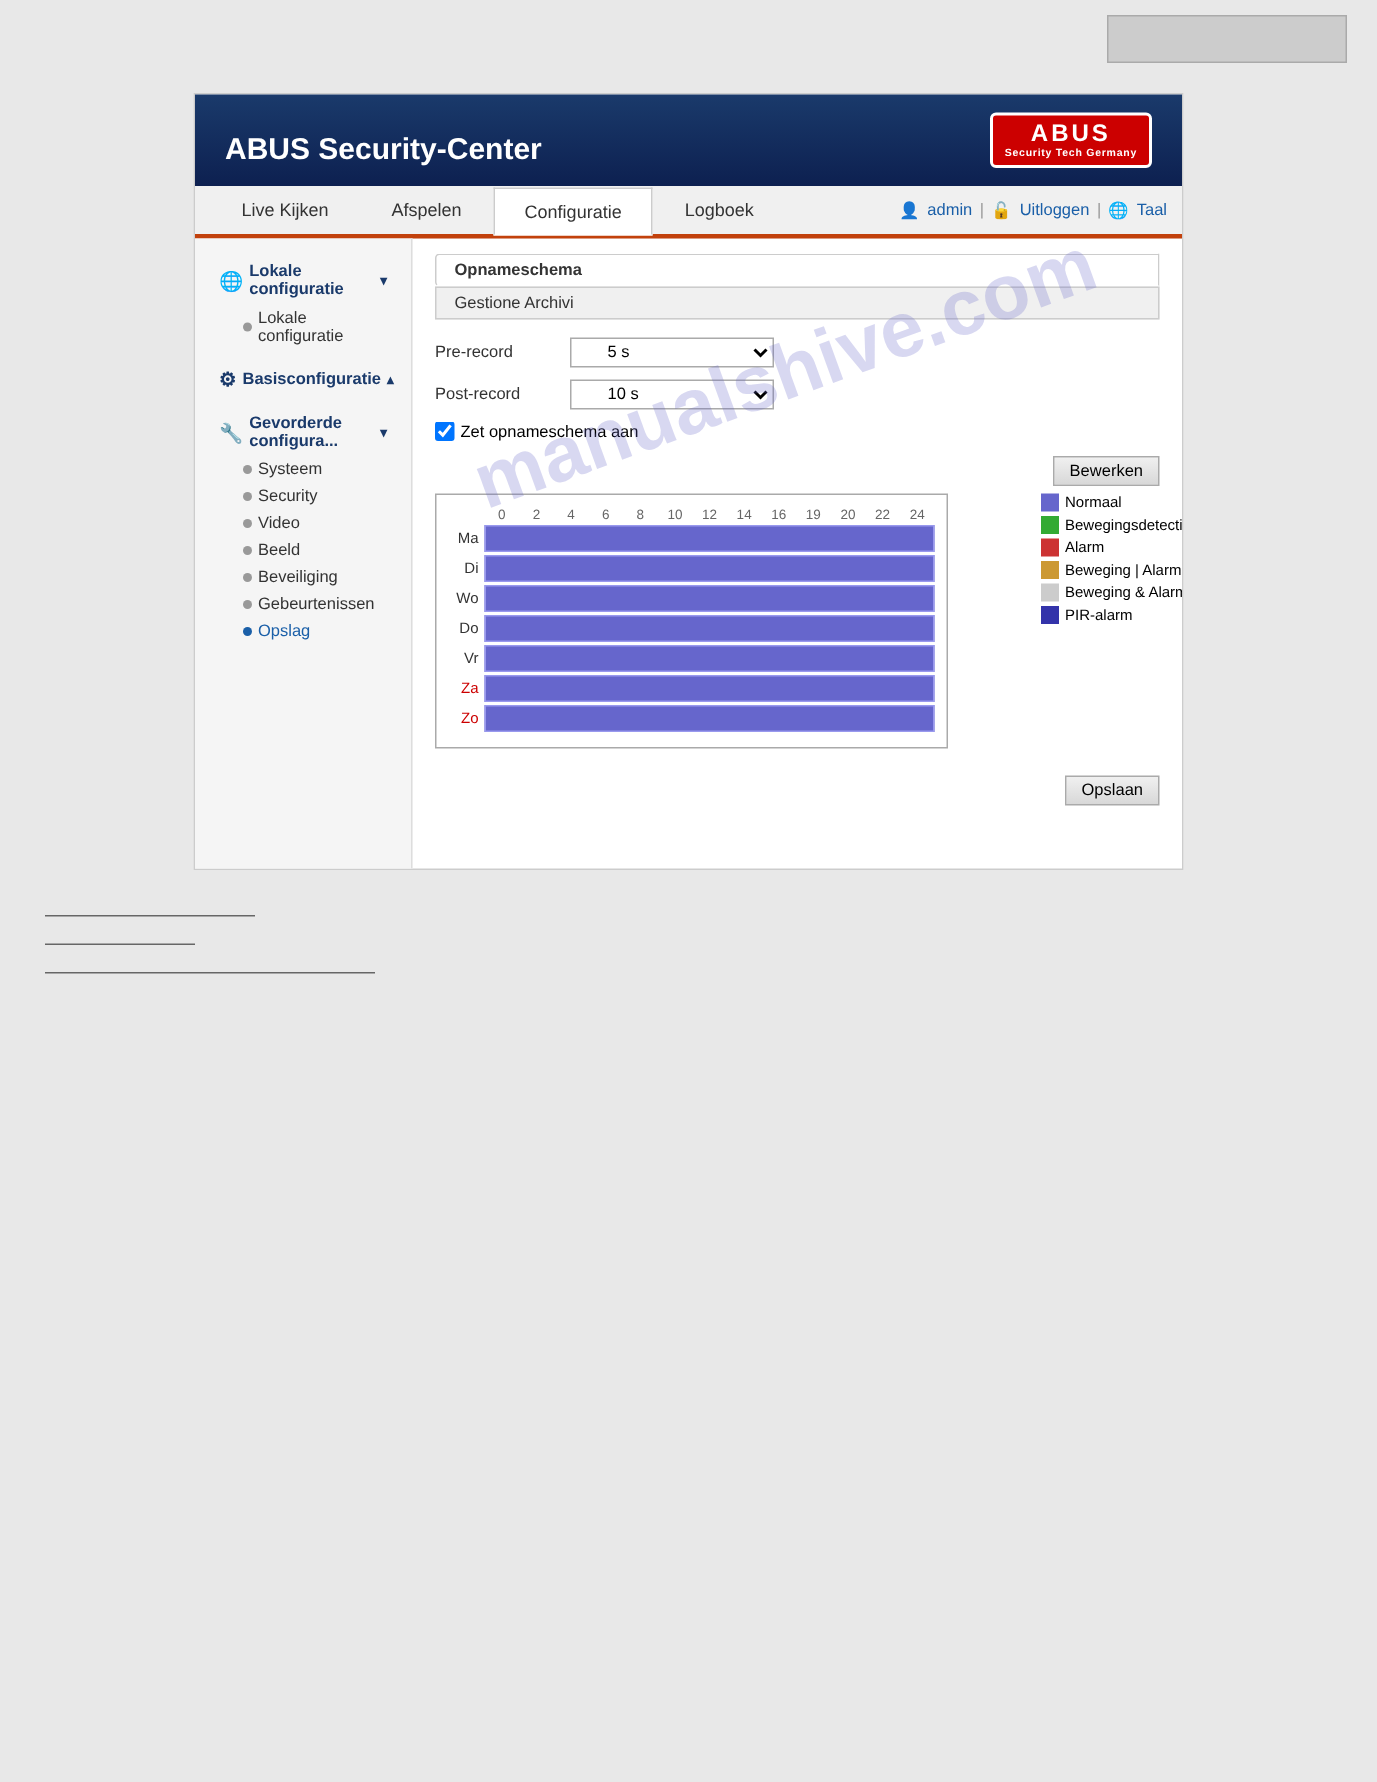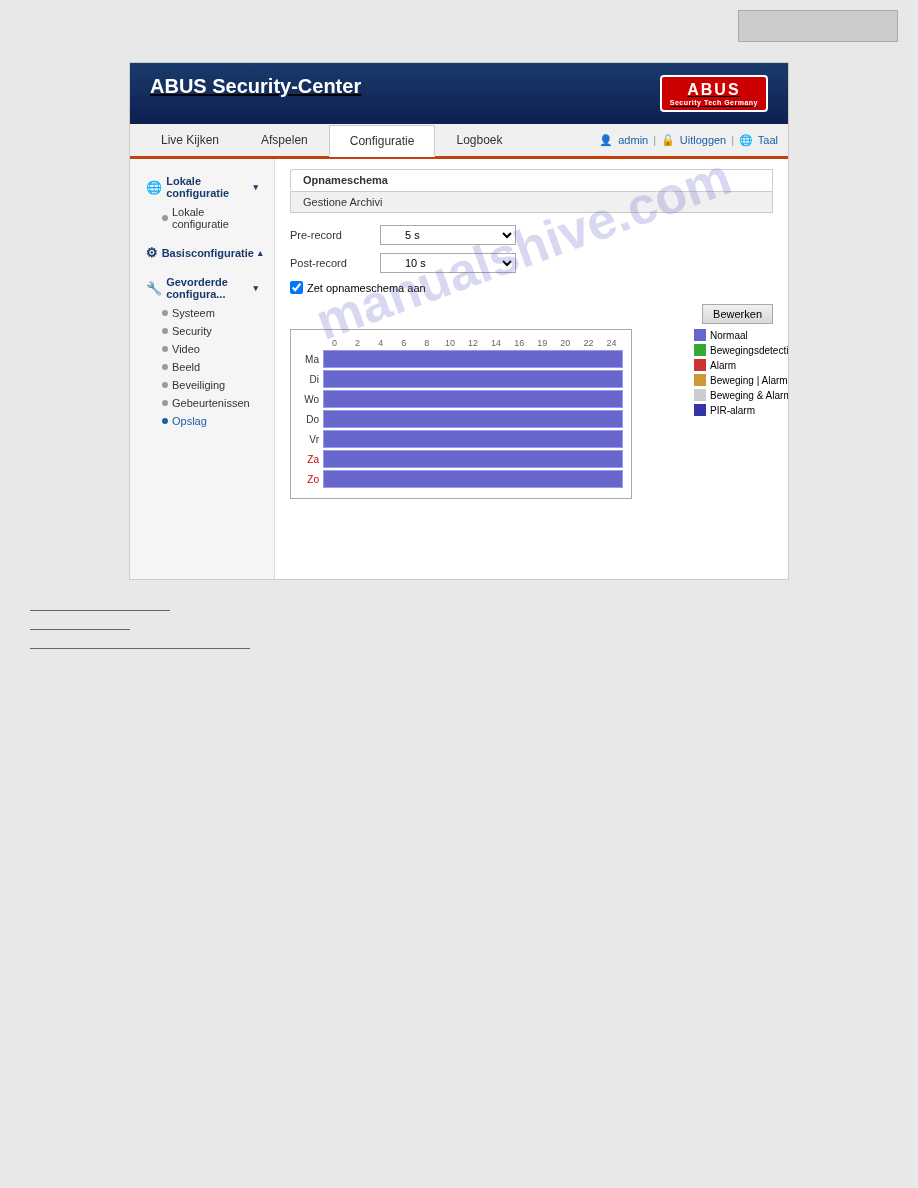--- a/index.html
+++ b/index.html
@@ -13,7 +13,7 @@
     .main-container { margin: 10px auto; width: 660px; background: #fff; border: 1px solid #ccc; }
 
     
-    .header { background: linear-gradient(to bottom, #1a3a6b, #0d2050); padding: 12px 20px; display: flex; align-items: flex-start; justify-content: space-between; text-decoration: underline; }
+    .header { background: linear-gradient(to bottom, #1a3a6b, #0d2050); padding: 12px 20px; display: flex; align-items: flex-end; justify-content: space-between; }
     .header-title { color: white; font-size: 20px; font-weight: bold; }
     .header-title span { color: white; font-weight: 900; }
     .abus-logo { background: #cc0000; border: 2px solid #fff; border-radius: 4px; padding: 4px 8px; color: white; font-weight: bold; font-size: 14px; display: flex; flex-direction: column; align-items: center; }

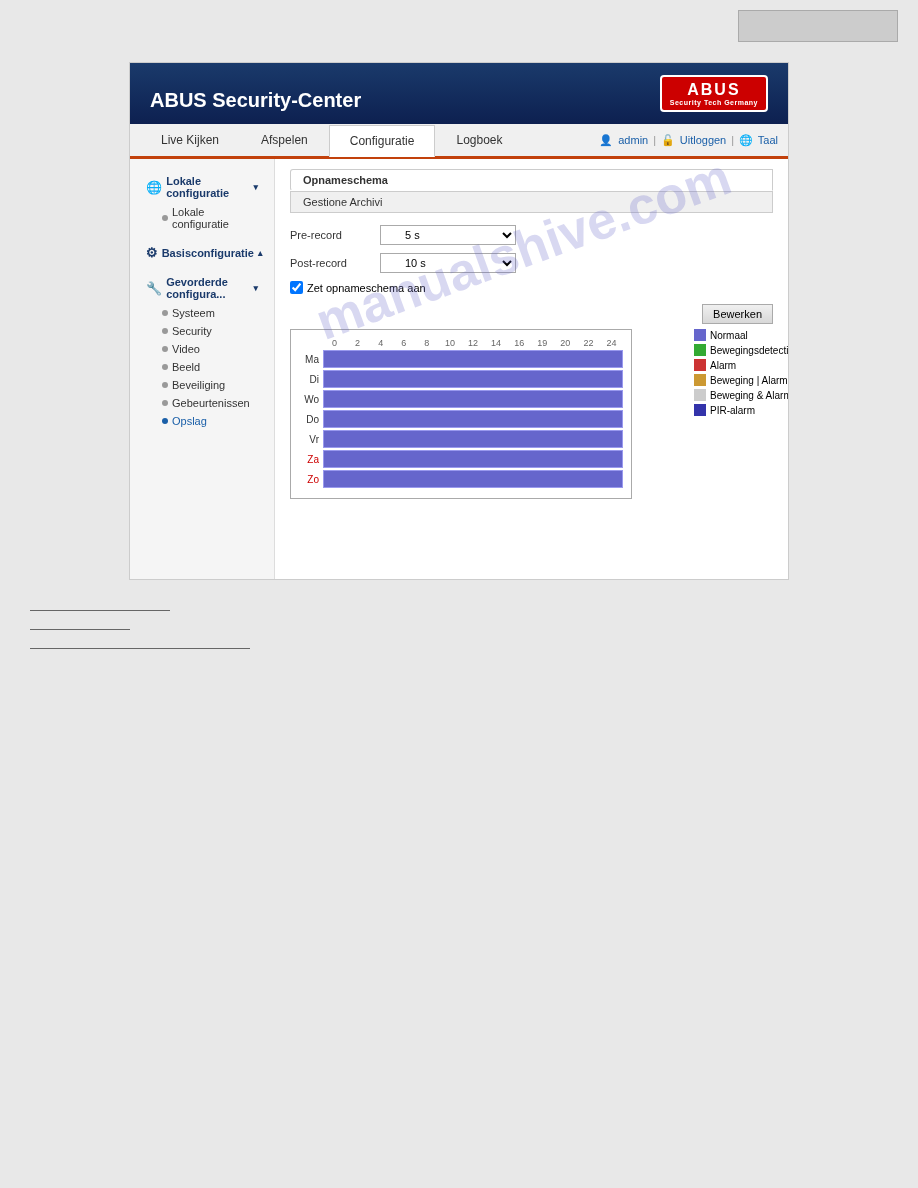--- a/index.html
+++ b/index.html
@@ -296,6 +296,9 @@
 
       </div>
 
+      <div class="clearfix" style="margin-top:10px;">
+        <button class="btn-opslaan">Opslaan</button>
+      </div>
 
     </div>
   </div>

